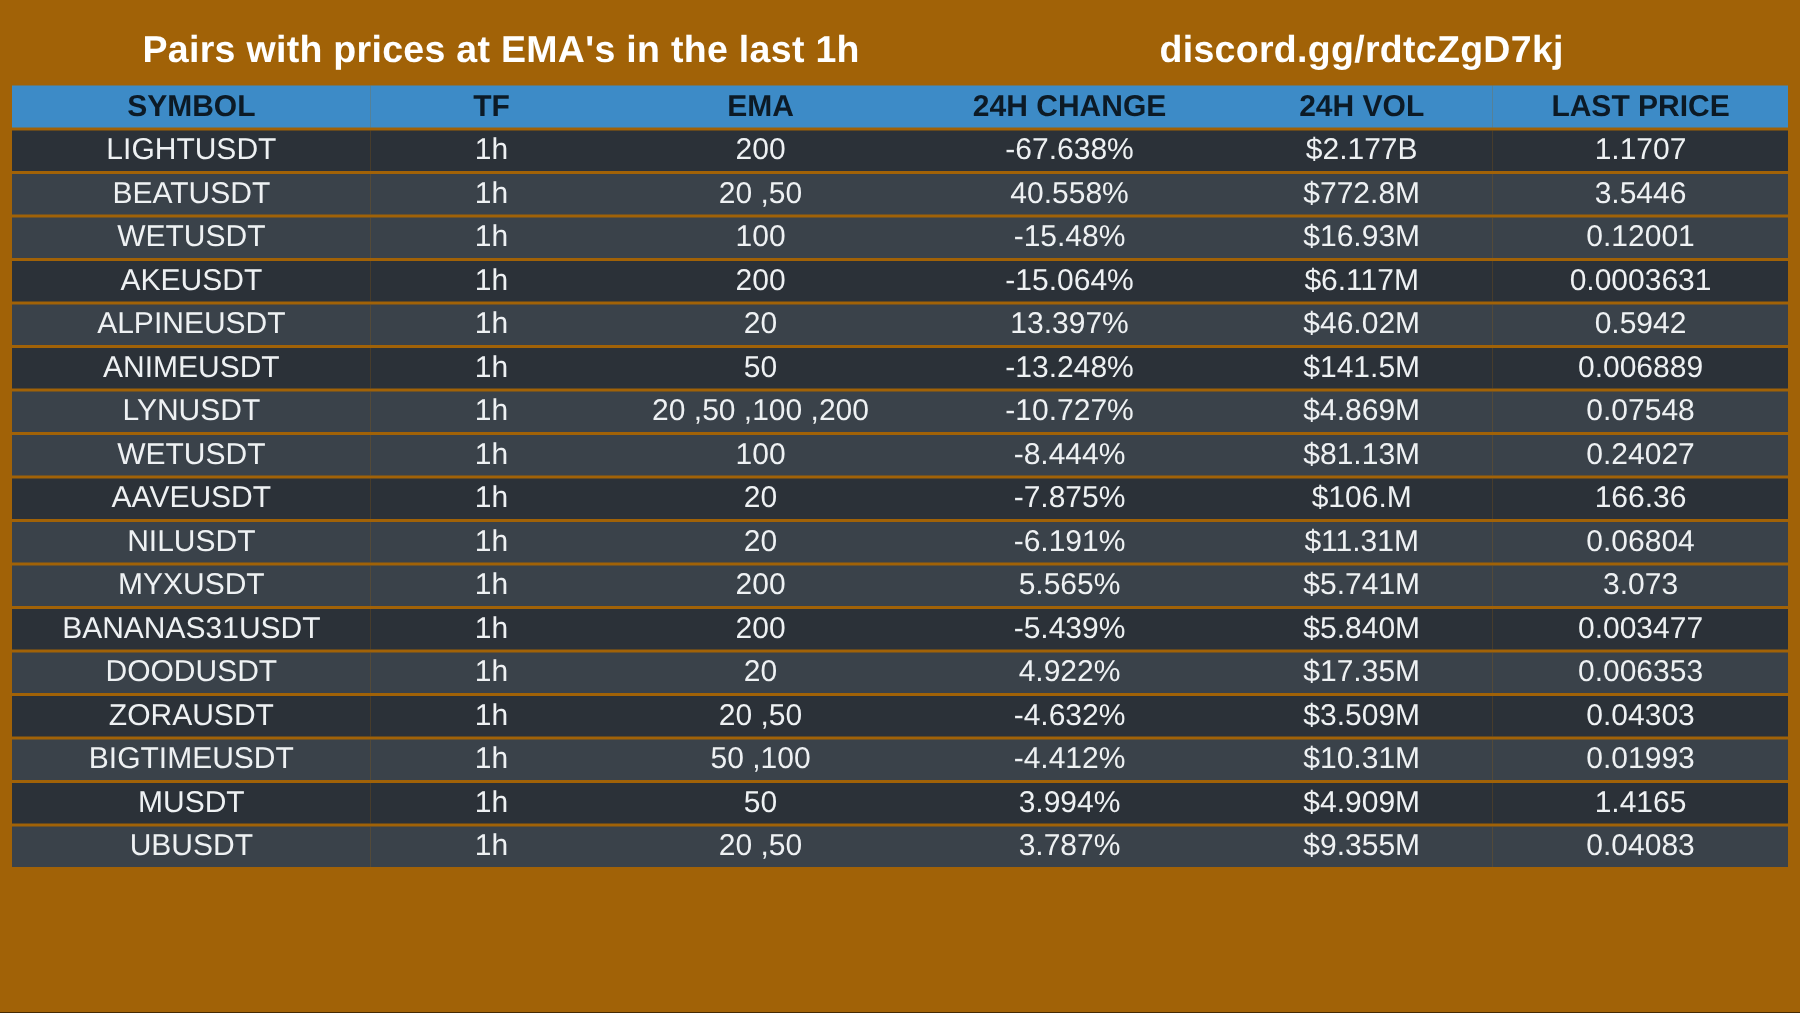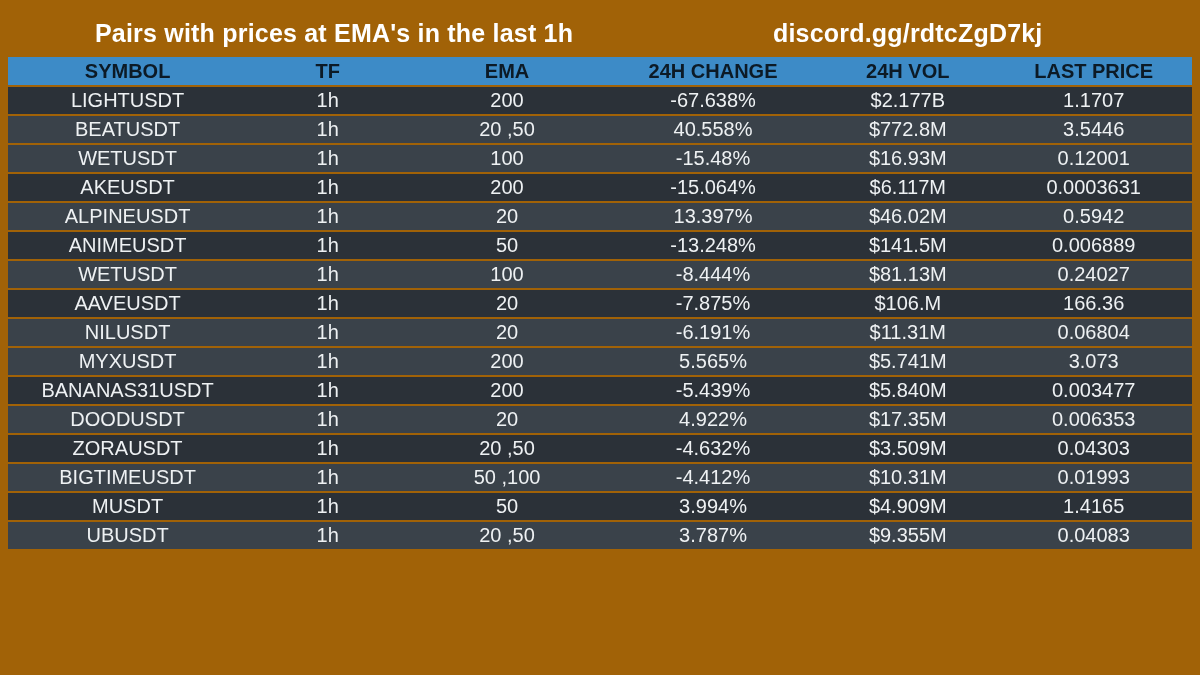--- a/index.html
+++ b/index.html
@@ -136,6 +136,14 @@
           <td>0.006889</td>
         </tr>
         <tr class="row-light">
+          <td>LYNUSDT</td>
+          <td>1h</td>
+          <td>20 ,50 ,100 ,200</td>
+          <td>-10.727%</td>
+          <td>$4.869M</td>
+          <td>0.07548</td>
+        </tr>
+        <tr class="row-light">
           <td>WETUSDT</td>
           <td>1h</td>
           <td>100</td>

